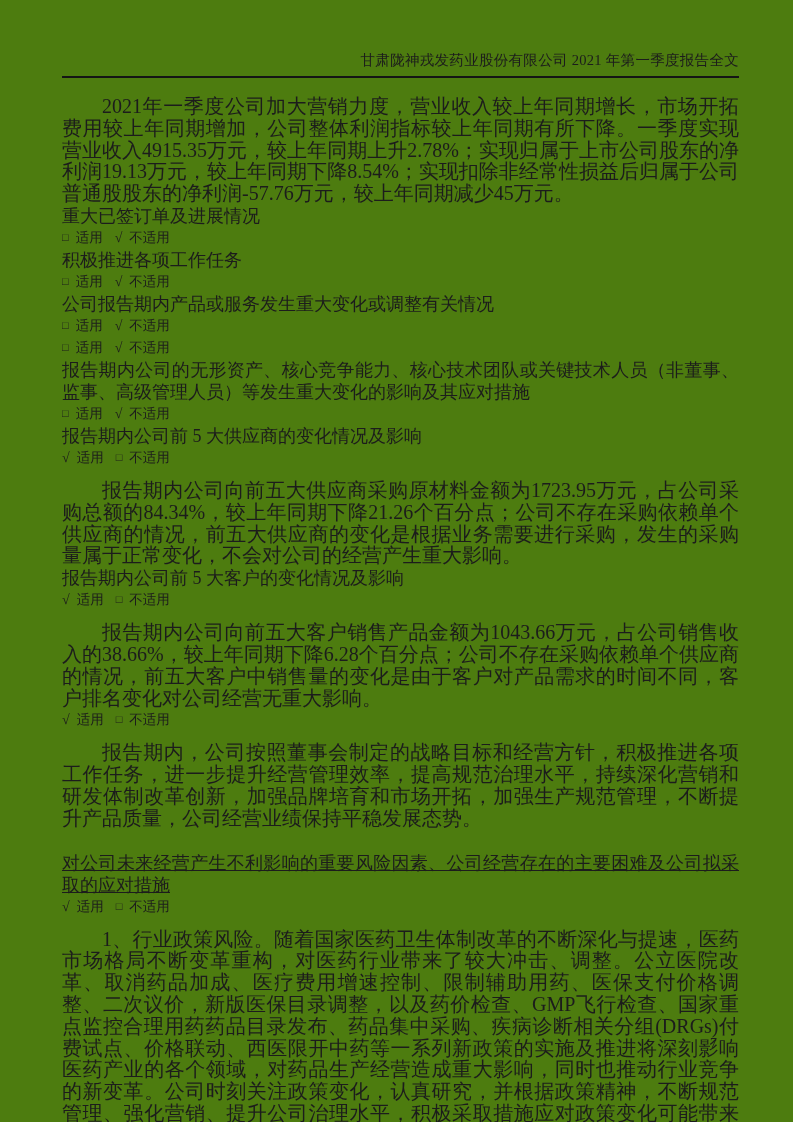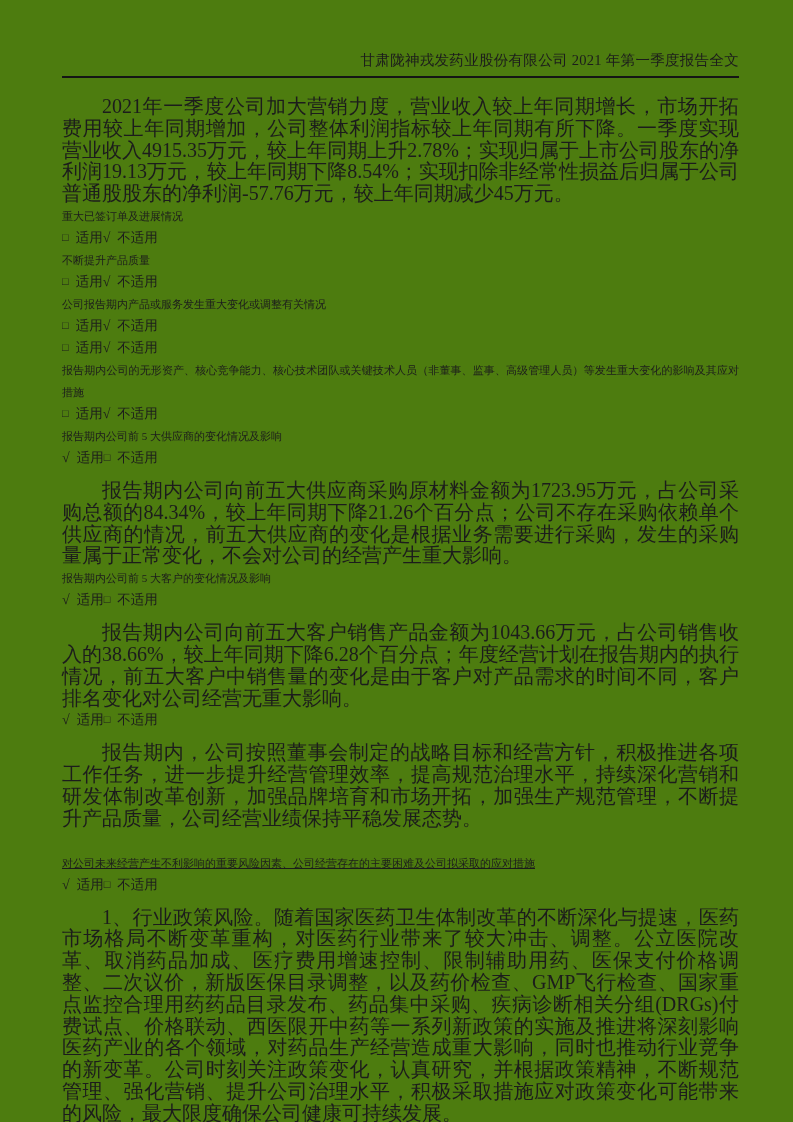--- a/index.html
+++ b/index.html
@@ -43,7 +43,7 @@
     margin: 11px 0 0 0;
   }
   .doc-label {
-    font-size: 11px;
+    font-size: 18px;
     line-height: 22px;
     margin: 0;
     text-align: justify;

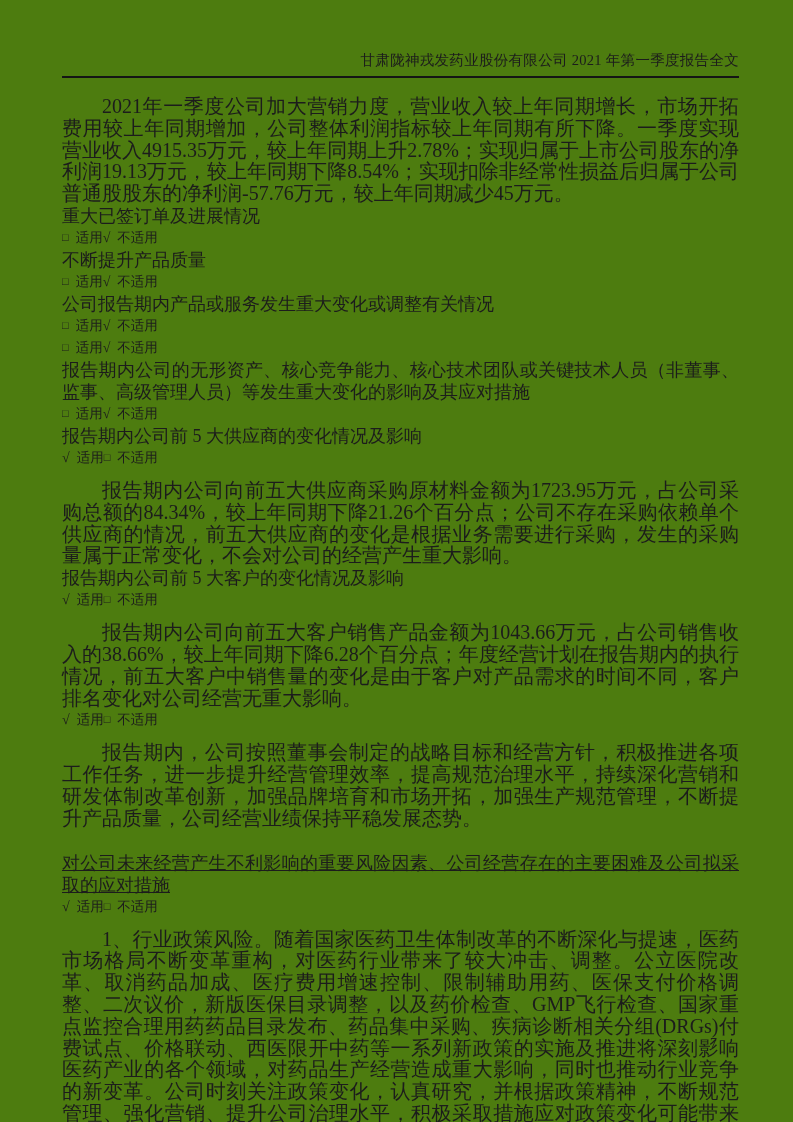--- a/index.html
+++ b/index.html
@@ -70,6 +70,7 @@
     margin-right: 7px;
   }
   .check-word {
+    margin-right: 12px;
     text-align: center;
   }
   .page-number {

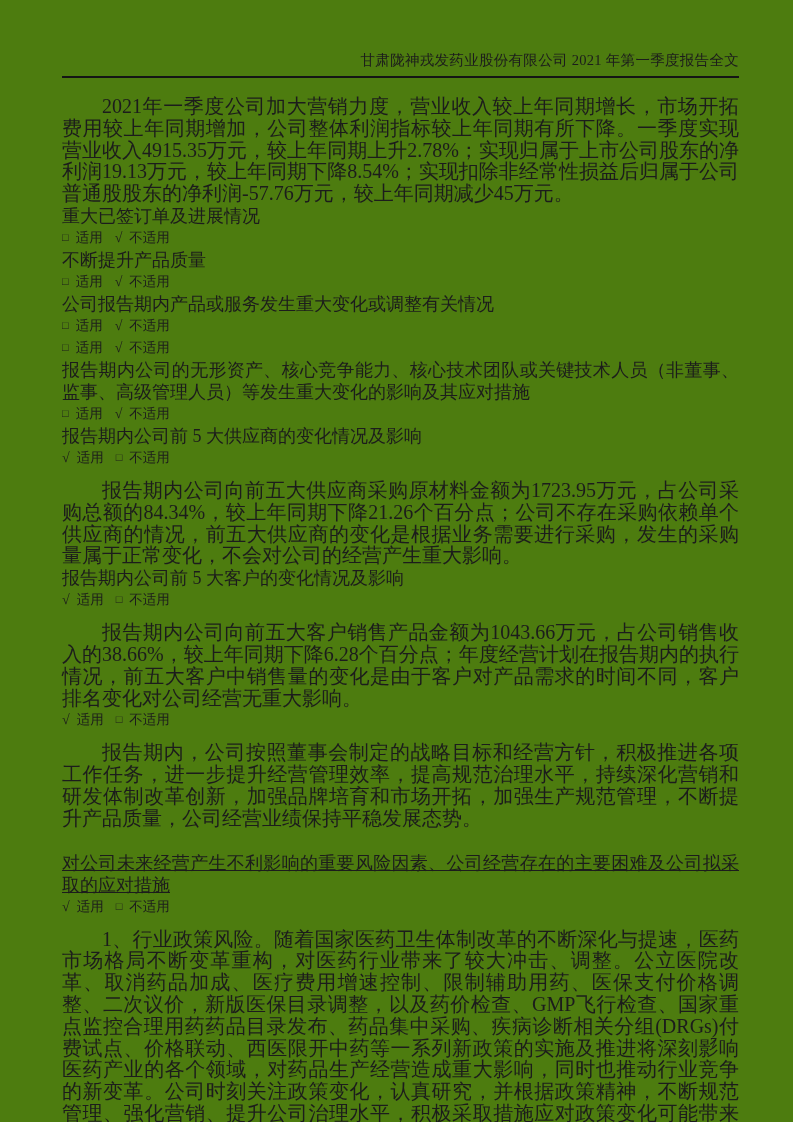--- a/index.html
+++ b/index.html
@@ -91,7 +91,7 @@
         <p class="doc-p">2021年一季度公司加大营销力度，营业收入较上年同期增长，市场开拓费用较上年同期增加，公司整体利润指标较上年同期有所下降。一季度实现营业收入4915.35万元，较上年同期上升2.78%；实现归属于上市公司股东的净利润19.13万元，较上年同期下降8.54%；实现扣除非经常性损益后归属于公司普通股股东的净利润-57.76万元，较上年同期减少45万元。</p>
         <div class="doc-label">重大已签订单及进展情况</div>
         <div class="doc-check"><span class="glyph-box">□</span><span class="check-word">适用</span><span class="glyph-check">√</span><span>不适用</span></div>
-        <div class="doc-label">不断提升产品质量</div>
+        <div class="doc-label">积极推进各项工作任务</div>
         <div class="doc-check"><span class="glyph-box">□</span><span class="check-word">适用</span><span class="glyph-check">√</span><span>不适用</span></div>
         <div class="doc-label">公司报告期内产品或服务发生重大变化或调整有关情况</div>
         <div class="doc-check"><span class="glyph-box">□</span><span class="check-word">适用</span><span class="glyph-check">√</span><span>不适用</span></div>

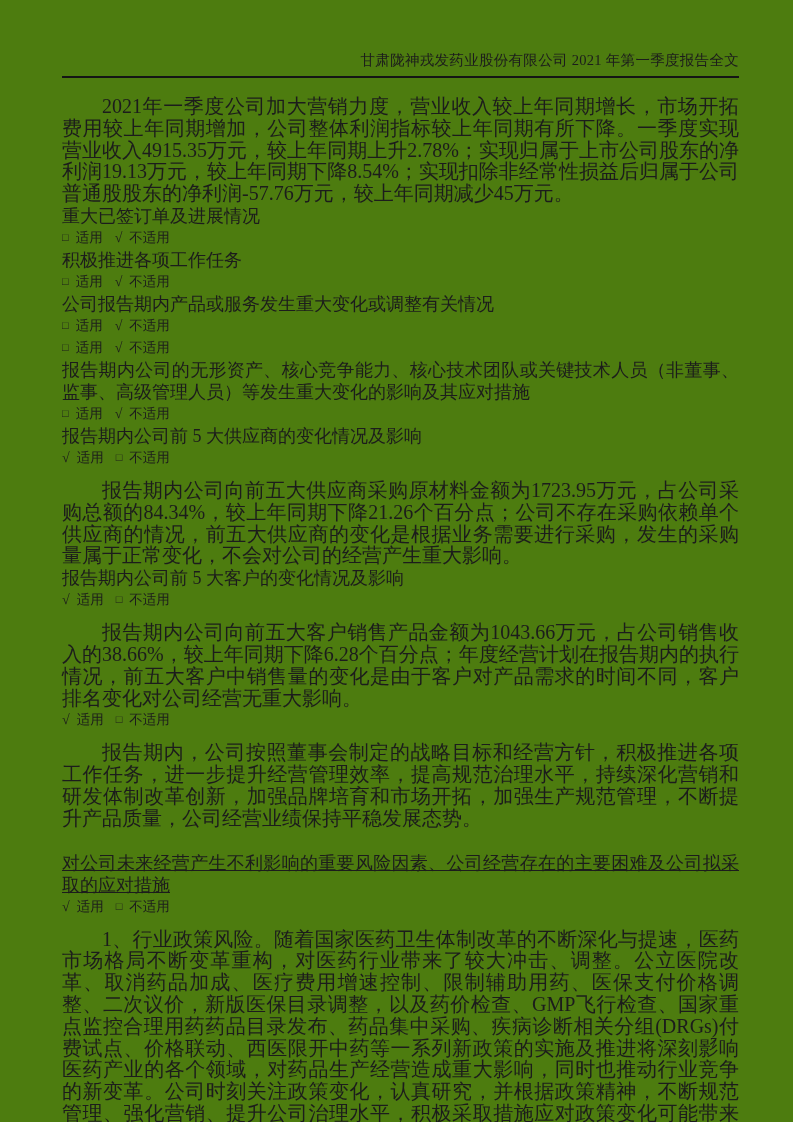--- a/index.html
+++ b/index.html
@@ -103,7 +103,7 @@
         <p class="doc-p">报告期内公司向前五大供应商采购原材料金额为1723.95万元，占公司采购总额的84.34%，较上年同期下降21.26个百分点；公司不存在采购依赖单个供应商的情况，前五大供应商的变化是根据业务需要进行采购，发生的采购量属于正常变化，不会对公司的经营产生重大影响。</p>
         <div class="doc-label">报告期内公司前 5 大客户的变化情况及影响</div>
         <div class="doc-check"><span class="glyph-check">√</span><span class="check-word">适用</span><span class="glyph-box">□</span><span>不适用</span></div>
-        <p class="doc-p">报告期内公司向前五大客户销售产品金额为1043.66万元，占公司销售收入的38.66%，较上年同期下降6.28个百分点；年度经营计划在报告期内的执行情况，前五大客户中销售量的变化是由于客户对产品需求的时间不同，客户排名变化对公司经营无重大影响。</p>
+        <p class="doc-p">报告期内公司向前五大客户销售产品金额为1043.66万元，占公司销售收入的38.66%，较上年同期下降6.28个百分点；公司不存在采购依赖单个供应商的情况，前五大客户中销售量的变化是由于客户对产品需求的时间不同，客户排名变化对公司经营无重大影响。</p>
         <div class="doc-check"><span class="glyph-check">√</span><span class="check-word">适用</span><span class="glyph-box">□</span><span>不适用</span></div>
         <p class="doc-p">报告期内，公司按照董事会制定的战略目标和经营方针，积极推进各项工作任务，进一步提升经营管理效率，提高规范治理水平，持续深化营销和研发体制改革创新，加强品牌培育和市场开拓，加强生产规范管理，不断提升产品质量，公司经营业绩保持平稳发展态势。</p>
         <div class="doc-label gap-before">对公司未来经营产生不利影响的重要风险因素、公司经营存在的主要困难及公司拟采取的应对措施</div>

